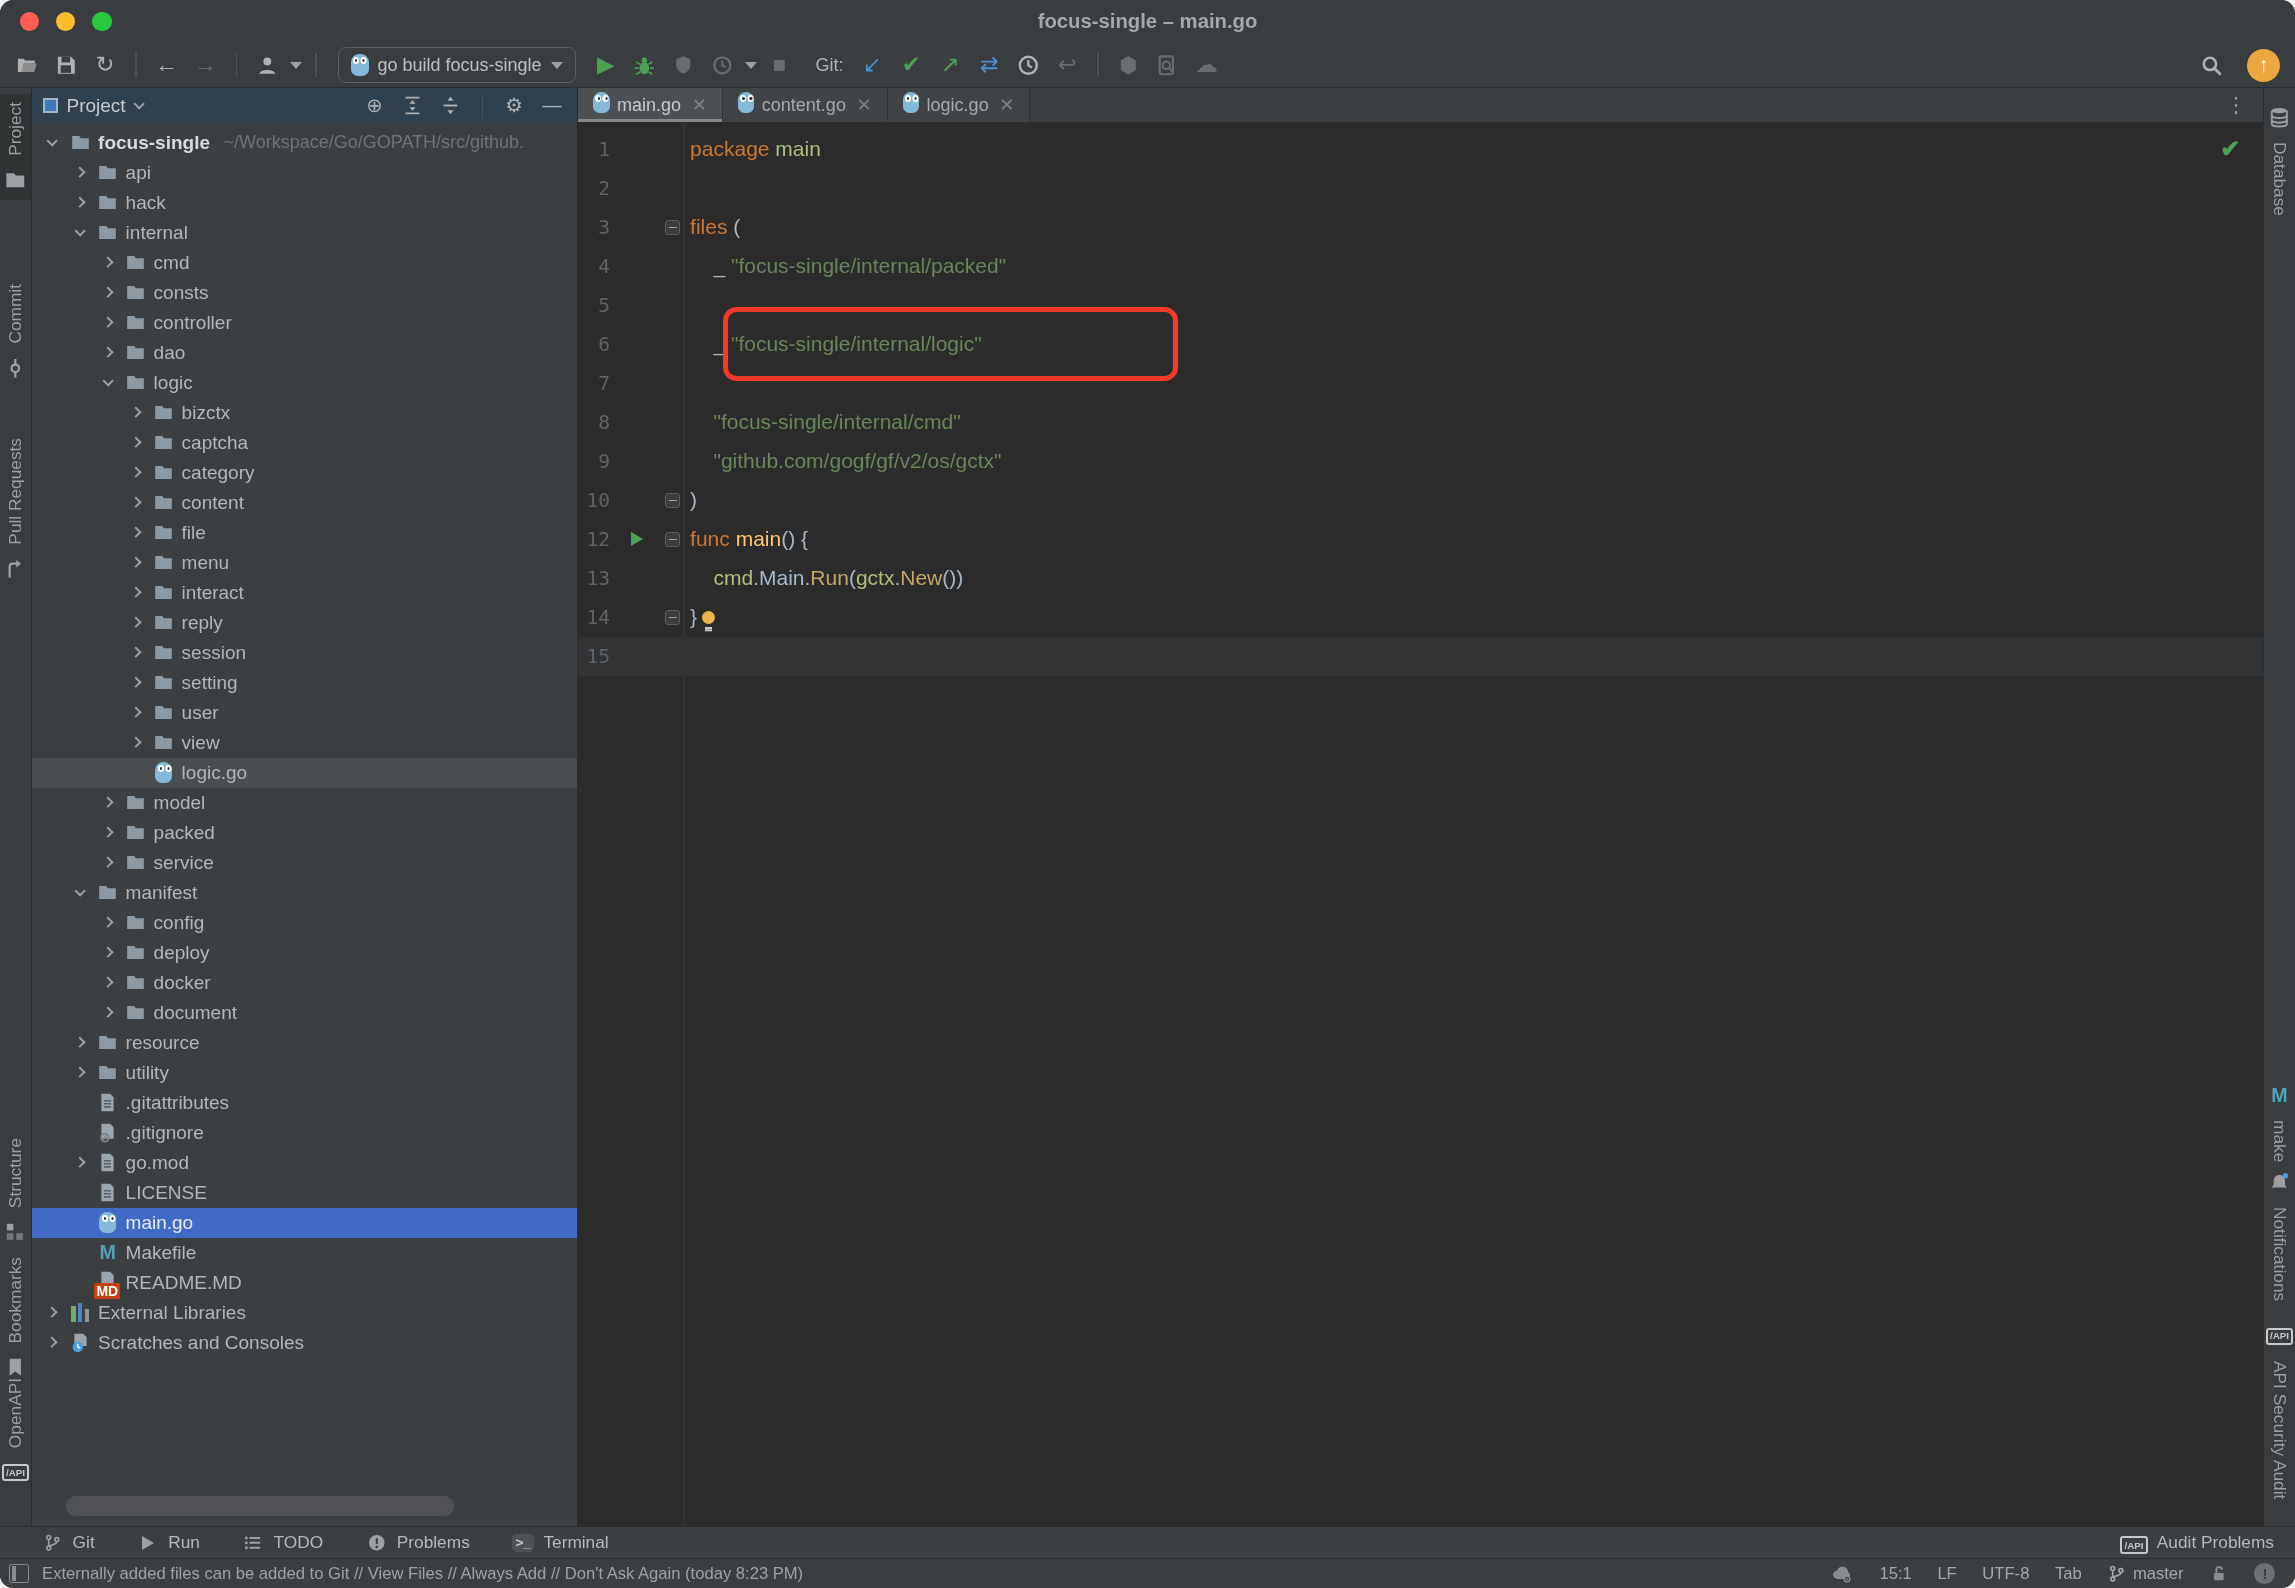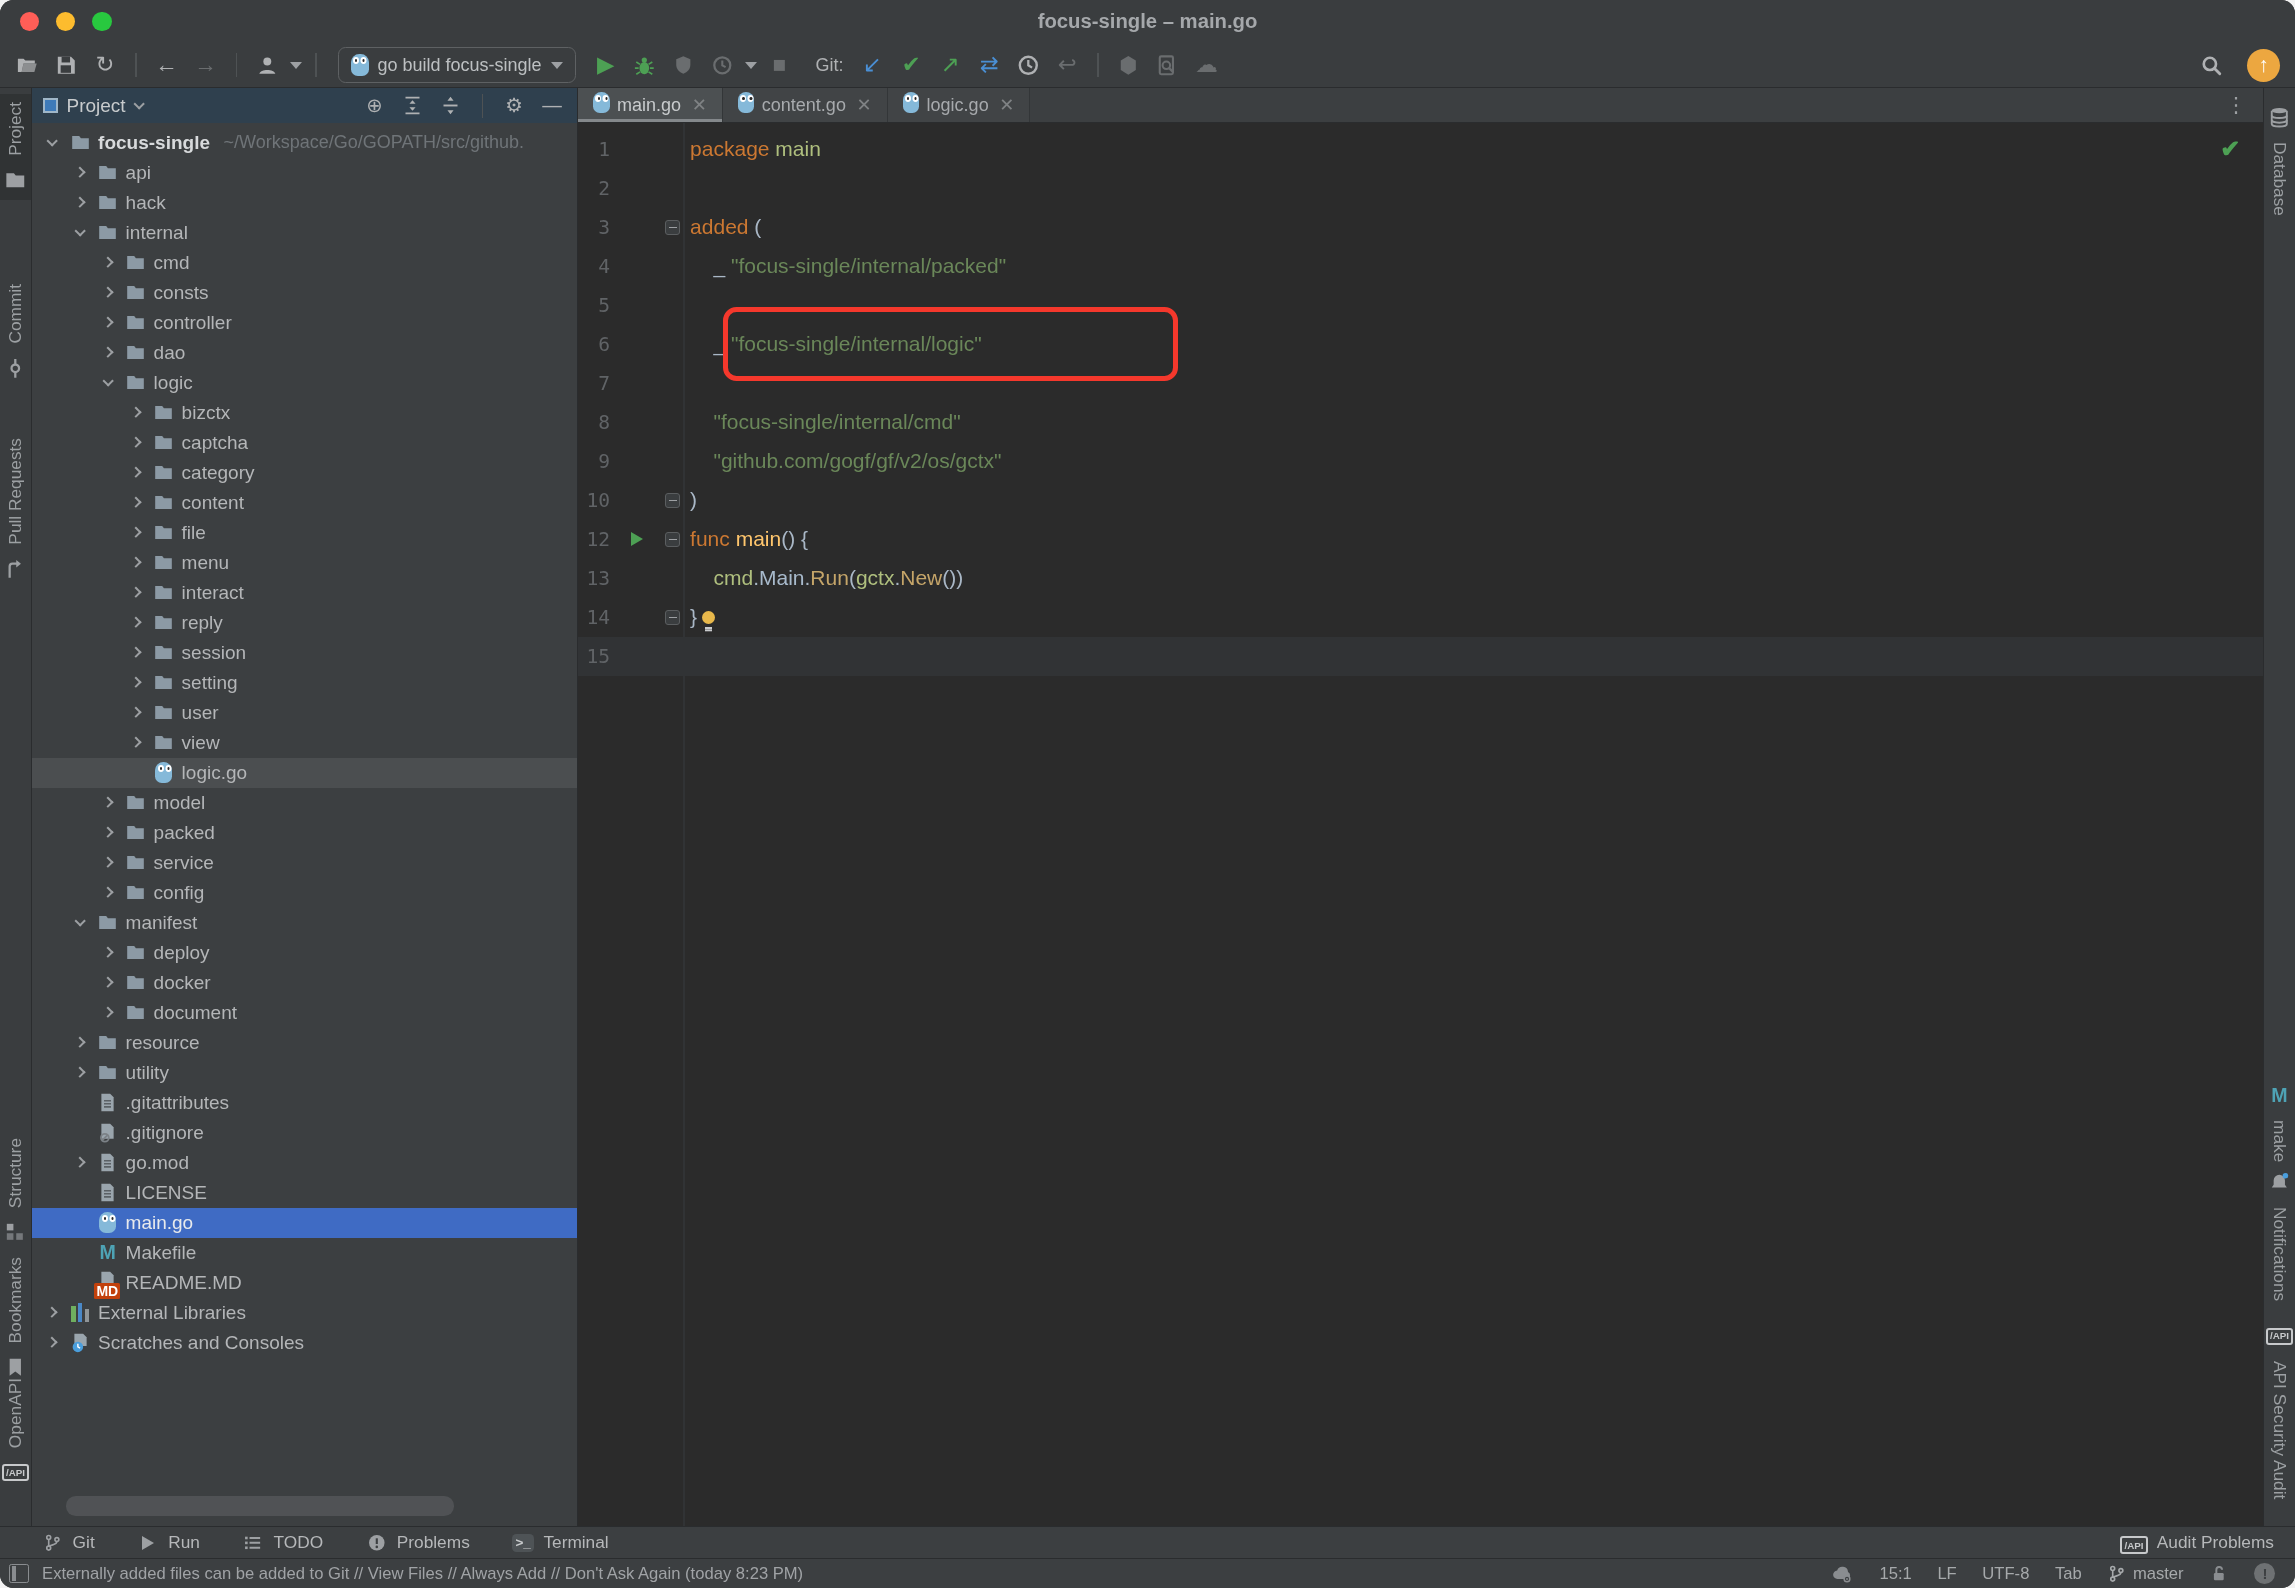--- a/index.html
+++ b/index.html
@@ -795,7 +795,7 @@
               <span class="foldcol">
                 <span class="fold open"></span>
               </span>
-              <pre><span class="c-k">added</span><span class="c-p"> (</span></pre>
+              <pre><span class="c-k">files</span><span class="c-p"> (</span></pre>
             </div>
             <div class="cl">
               <span class="num">4</span>

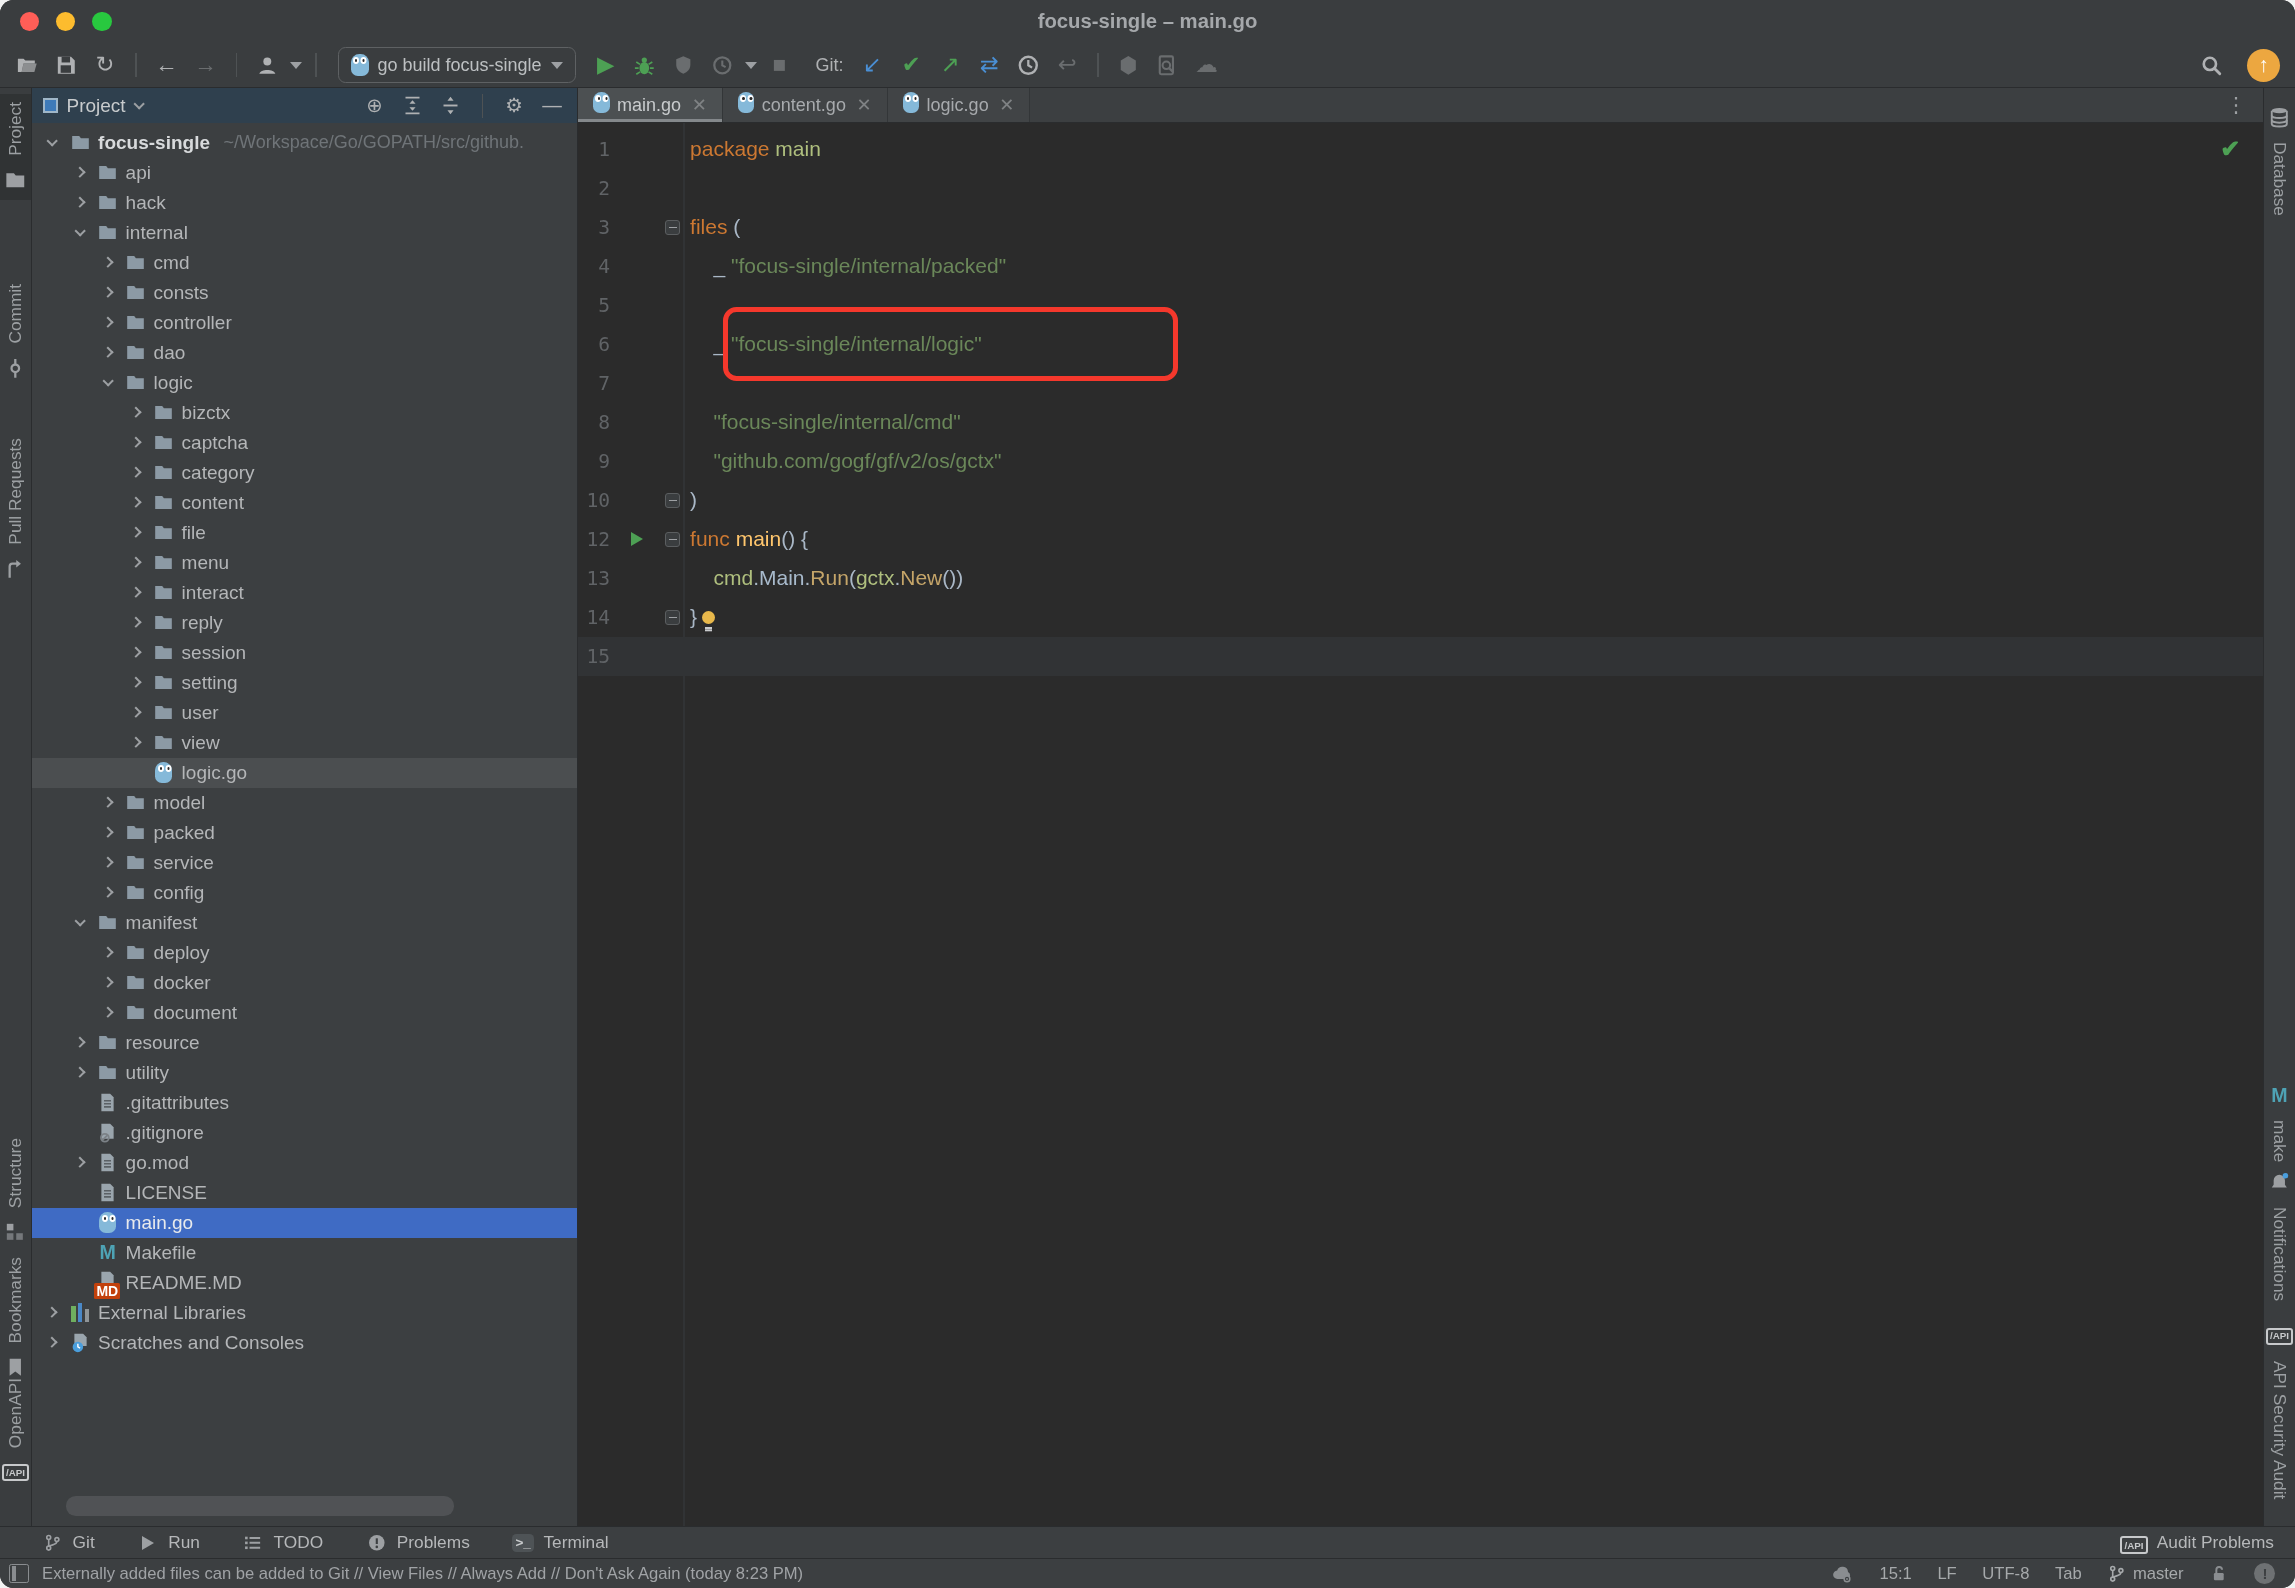--- a/index.html
+++ b/index.html
@@ -582,6 +582,17 @@
             </span>
             <span class="tlabel">service</span>
           </div>
+          <div class="trow" style="padding-left: 38px;">
+            <span class="chevbox">
+              <span class="chev down"></span>
+            </span>
+            <span class="ticon">
+              <svg viewBox="0 0 24 24">
+                <path d="M2.5 4.5h8l2 2.5h9v12.5h-19z" fill="#8C9AA5"></path>
+              </svg>
+            </span>
+            <span class="tlabel">manifest</span>
+          </div>
           <div class="trow" style="padding-left: 66px;">
             <span class="chevbox">
               <span class="chev right"></span>
@@ -592,17 +603,6 @@
               </svg>
             </span>
             <span class="tlabel">config</span>
-          </div>
-          <div class="trow" style="padding-left: 38px;">
-            <span class="chevbox">
-              <span class="chev down"></span>
-            </span>
-            <span class="ticon">
-              <svg viewBox="0 0 24 24">
-                <path d="M2.5 4.5h8l2 2.5h9v12.5h-19z" fill="#8C9AA5"></path>
-              </svg>
-            </span>
-            <span class="tlabel">manifest</span>
           </div>
           <div class="trow" style="padding-left: 66px;">
             <span class="chevbox">

